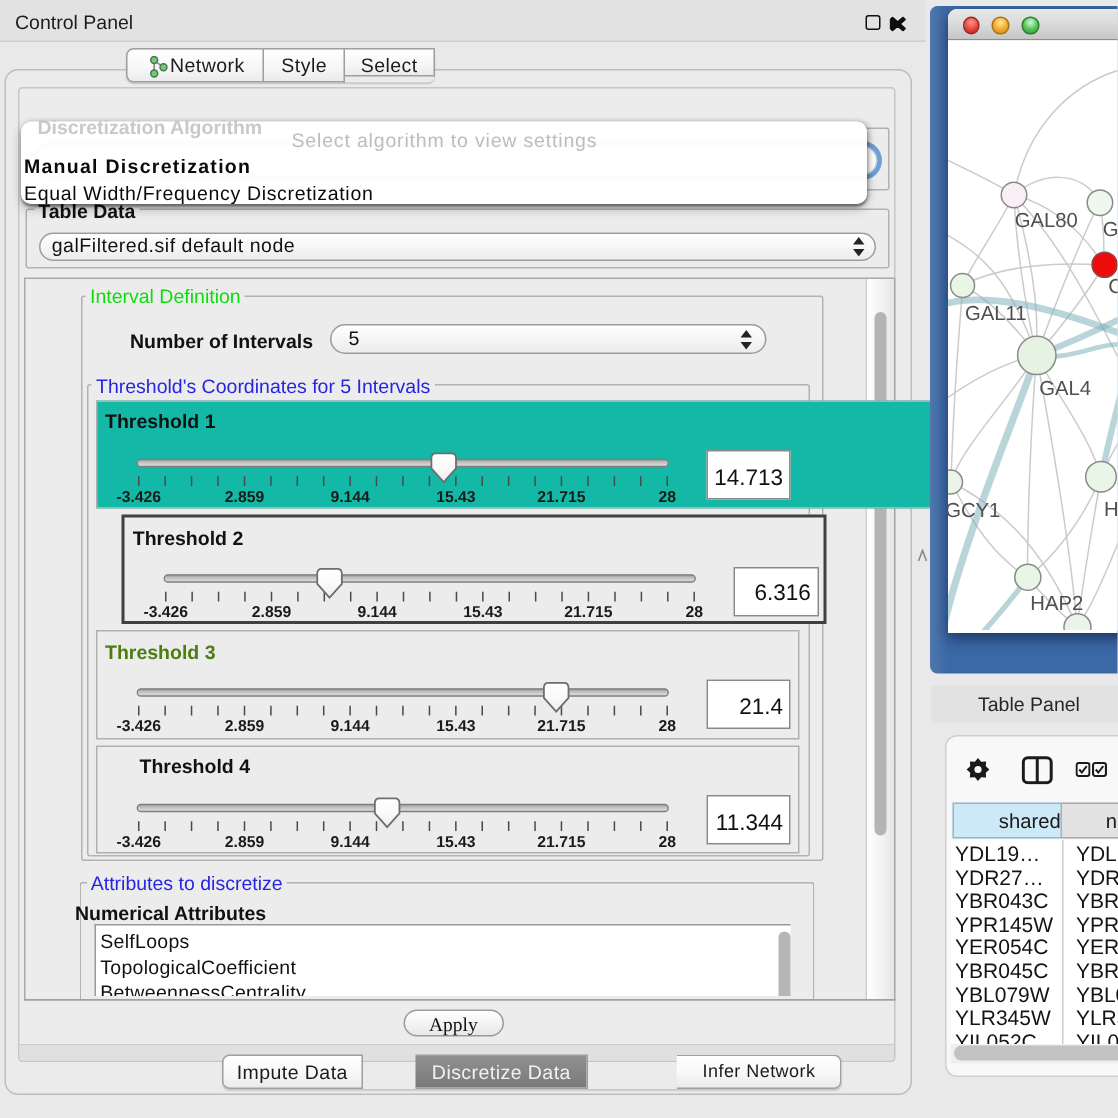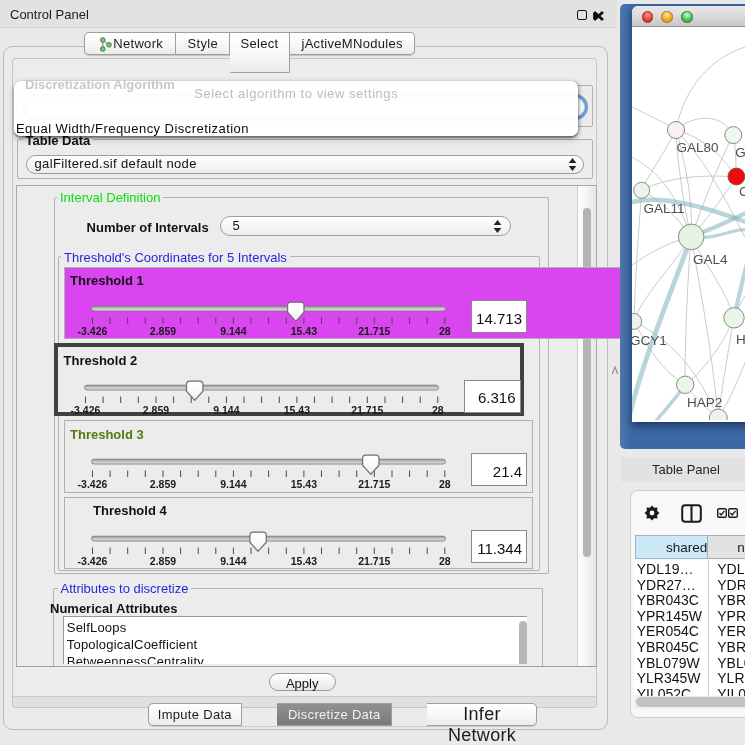--- a/index.html
+++ b/index.html
@@ -38,7 +38,7 @@
             <circle cx="3.8" cy="12" r="2.3" fill="#7cc47f" stroke="#3f7d45" stroke-width="1"></circle>
           </svg><span style="margin-left:16px;">Network</span></div>
         <div style="width:53.8px;height:23px;border:1px solid #9f9f9f;border-left:none;background:linear-gradient(#ffffff,#f7f7f7 55%,#ebebeb);color:#1b1b1b;font-size:13px;letter-spacing:0.3px;text-align:center;line-height:21px;position:relative;">Style</div>
-        <div style="width:59.6px;height:41px;border:1px solid #9f9f9f;border-left:none;background:linear-gradient(#ffffff,#f7f7f7 55%,#ebebeb);color:#1b1b1b;font-size:13px;letter-spacing:0.3px;text-align:center;line-height:21px;position:relative;">Select</div>
+        <div style="width:59.6px;height:19px;border:1px solid #9f9f9f;border-left:none;background:linear-gradient(#ffffff,#f7f7f7 55%,#ebebeb);color:#1b1b1b;font-size:13px;letter-spacing:0.3px;text-align:center;line-height:21px;position:relative;">Select</div>
         <div style="width:125.7px;height:23px;border:1px solid #9f9f9f;border-left:none;border-radius:0 5px 5px 0;background:linear-gradient(#ffffff,#f7f7f7 55%,#ebebeb);color:#1b1b1b;font-size:13px;letter-spacing:0.3px;text-align:center;line-height:21px;position:relative;">jActiveMNodules</div>
       </div>
     </div>

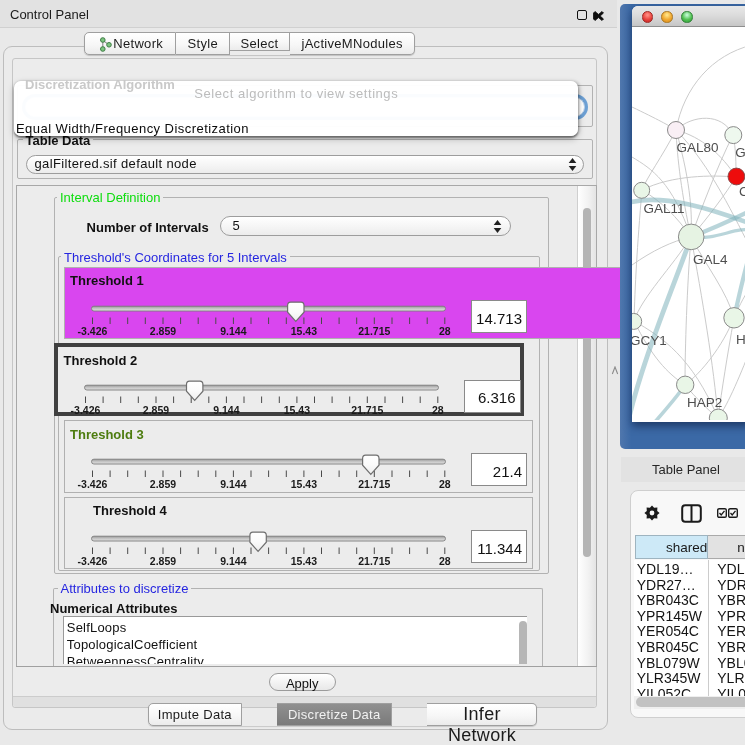--- a/index.html
+++ b/index.html
@@ -39,7 +39,6 @@
           </svg><span style="margin-left:16px;">Network</span></div>
         <div style="width:53.8px;height:23px;border:1px solid #9f9f9f;border-left:none;background:linear-gradient(#ffffff,#f7f7f7 55%,#ebebeb);color:#1b1b1b;font-size:13px;letter-spacing:0.3px;text-align:center;line-height:21px;position:relative;">Style</div>
         <div style="width:59.6px;height:19px;border:1px solid #9f9f9f;border-left:none;background:linear-gradient(#ffffff,#f7f7f7 55%,#ebebeb);color:#1b1b1b;font-size:13px;letter-spacing:0.3px;text-align:center;line-height:21px;position:relative;">Select</div>
-        <div style="width:125.7px;height:23px;border:1px solid #9f9f9f;border-left:none;border-radius:0 5px 5px 0;background:linear-gradient(#ffffff,#f7f7f7 55%,#ebebeb);color:#1b1b1b;font-size:13px;letter-spacing:0.3px;text-align:center;line-height:21px;position:relative;">jActiveMNodules</div>
       </div>
     </div>
 

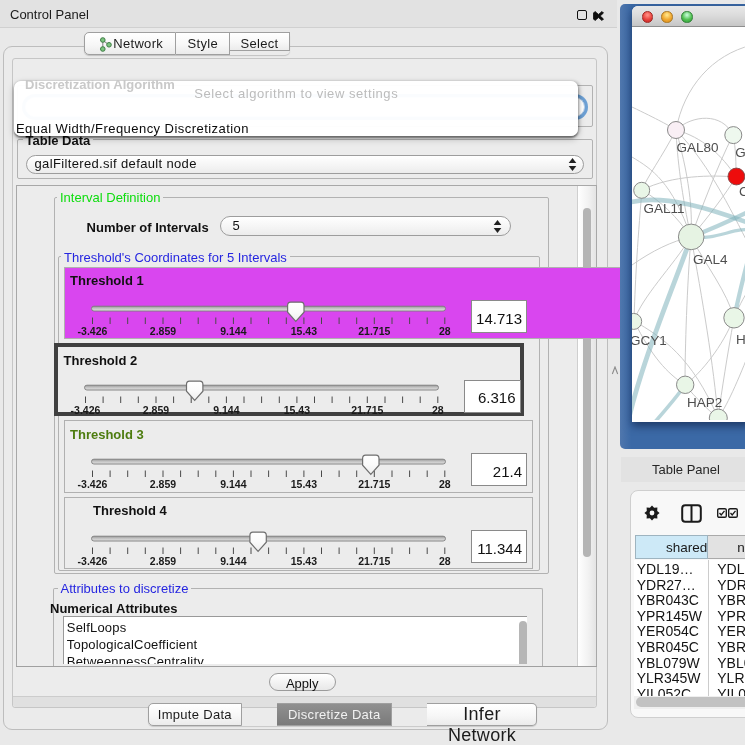--- a/index.html
+++ b/index.html
@@ -308,6 +308,7 @@
 <div class="abs" style="left:14.3px;top:81px;width:564px;height:55px;background:rgba(255,255,255,0.97);border-radius:7px;box-shadow:0 1.5px 2px rgba(0,0,0,0.42),0 3px 7px rgba(0,0,0,0.25),1.5px 0 3px rgba(0,0,0,0.14);z-index:6;"></div>
 <div class="abs" style="left:14.3px;top:81px;width:564px;height:55px;z-index:7;">
   <div class="abs" style="left:0;top:4.8px;width:564px;text-align:center;font-size:13px;letter-spacing:0.55px;color:#bcbcbc;">Select algorithm to view settings</div>
+  <div class="abs bold" style="left:1.7px;top:21.8px;font-size:13px;color:#0a0a0a;letter-spacing:0.85px;">Manual Discretization</div>
   <div class="abs" style="left:1.7px;top:39.6px;font-size:13px;color:#0a0a0a;letter-spacing:0.45px;">Equal Width/Frequency Discretization</div>
 </div>
 

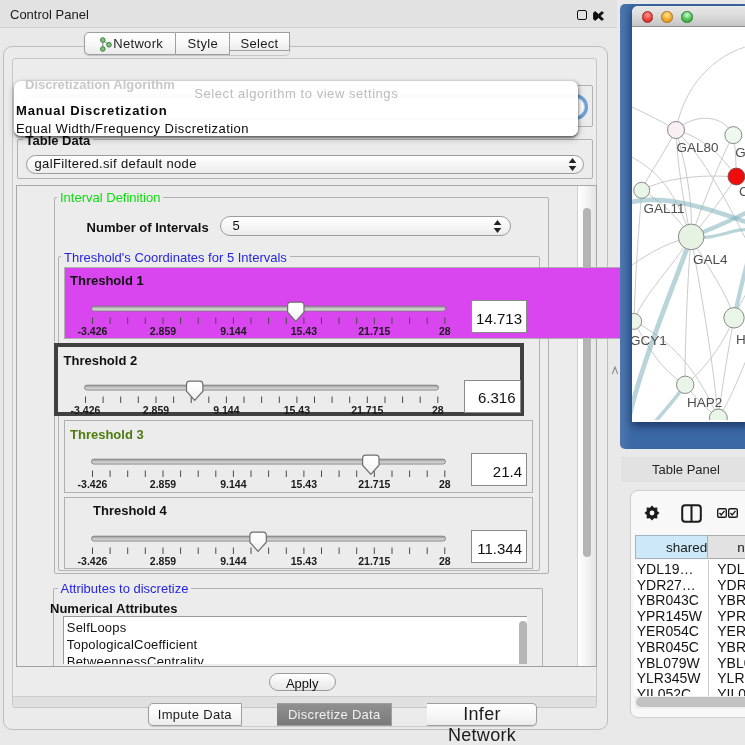--- a/index.html
+++ b/index.html
@@ -79,7 +79,7 @@
     <span class="grpTitle" style="left:2px;color:#2626e0;">Threshold's Coordinates for 5 Intervals</span>
   </div>
 
-  <div class="abs" style="left:63.5px;top:266.8px;width:561px;height:72.6px;background:#d946ef;border:1px solid #b0b0b0;">
+  <div class="abs" style="left:63.5px;top:266.8px;width:561px;height:72.6px;background:#14b8a6;border:1px solid #b0b0b0;">
       <span class="abs bold" style="left:5.5px;top:5.5px;font-size:13px;color:#111;">Threshold 1</span>
       <svg class="abs" style="left:0;top:0;" width="469" height="72" viewBox="0 0 469 72">
         <defs>

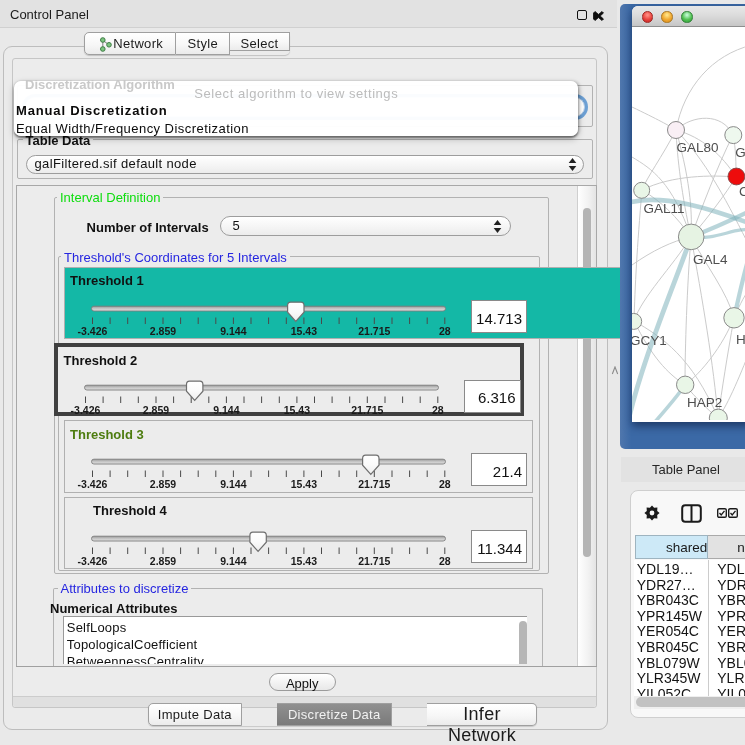--- a/index.html
+++ b/index.html
@@ -128,7 +128,7 @@
         <span class="abs" style="right:4px;top:8.5px;font-size:15px;color:#111;">14.713</span>
       </div>
     </div>
-  <div class="abs" style="left:54px;top:343.45px;width:469.5px;height:72.6px;background:#ececec;border:4px solid #404040;">
+  <div class="abs" style="left:81px;top:343.45px;width:469.5px;height:72.6px;background:#ececec;border:2px solid #404040;">
       <span class="abs bold" style="left:5.5px;top:5.5px;font-size:13px;color:#111;">Threshold 2</span>
       <svg class="abs" style="left:0;top:0;" width="469" height="72" viewBox="0 0 469 72">
         <defs>

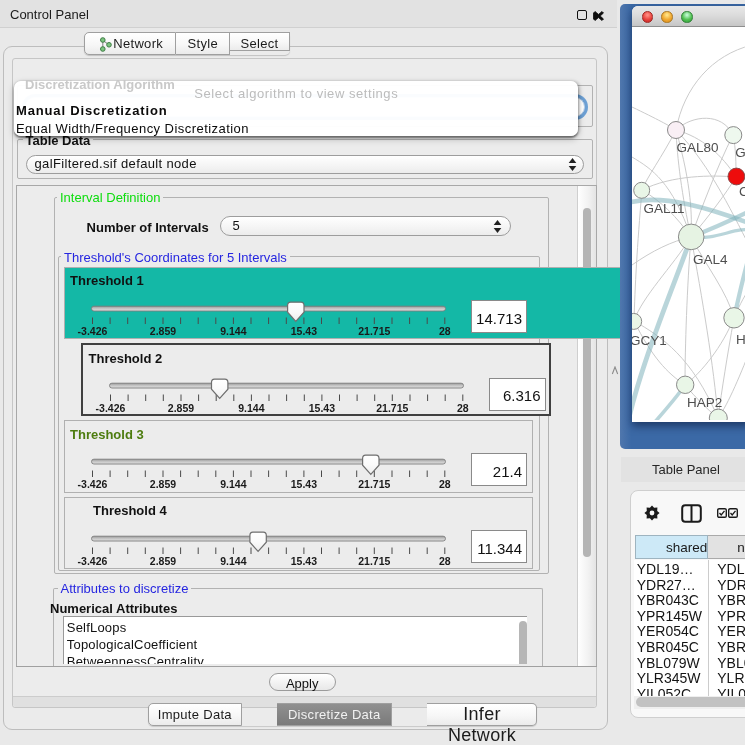--- a/index.html
+++ b/index.html
@@ -287,7 +287,7 @@
   <div class="abs" style="left:518.8px;top:620.6px;width:8.2px;height:43.7px;background:#b6b6b6;border-radius:4px 4px 0 0;"></div>
   <div class="abs" style="left:15.5px;top:665.5px;width:581px;height:1px;background:#a0a0a0;"></div>
 
-  <div class="abs" style="left:268.7px;top:672.7px;width:67px;height:18px;background:linear-gradient(#ffffff,#f1f1f1 60%,#e8e8e8);border:1px solid #9b9b9b;border-radius:9px;text-align:center;">
+  <div class="abs" style="left:268.7px;top:672.7px;width:67px;height:18px;background:linear-gradient(#ffffff,#f1f1f1 60%,#e8e8e8);border:1px solid #9b9b9b;border-radius:9px;text-align:center;font-family:Liberation Serif, serif;">
     <span style="font-size:13px;line-height:17px;color:#111;">Apply</span>
   </div>
 

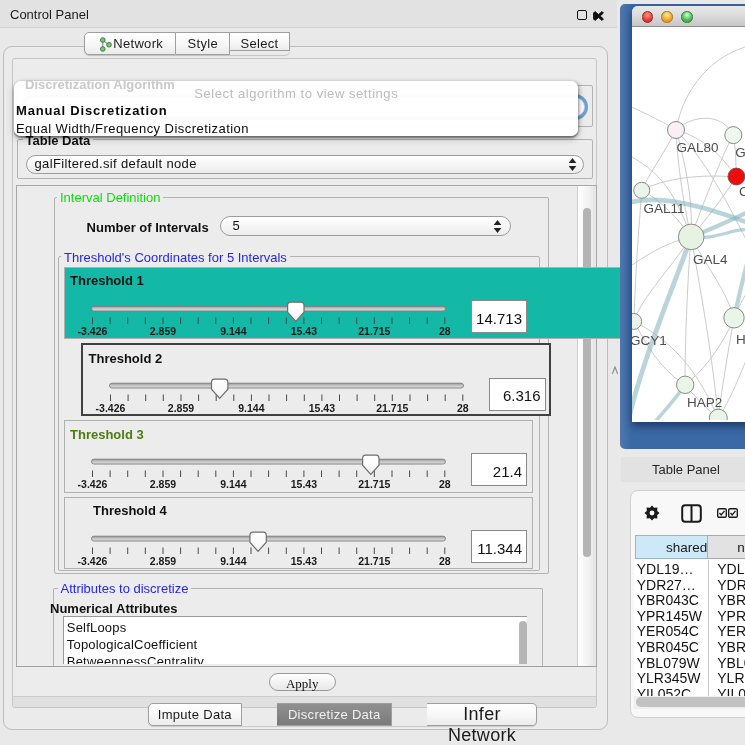--- a/index.html
+++ b/index.html
@@ -295,7 +295,7 @@
       <div style="display:flex;height:23px;border-radius:5px;box-shadow:0 1px 1px rgba(0,0,0,0.15);gap:35px;">
         <div style="width:94.3px;height:23px;border:1px solid #9f9f9f;border-radius:5px 0 0 5px;background:linear-gradient(#ffffff,#f7f7f7 55%,#ebebeb);color:#1b1b1b;font-size:13px;letter-spacing:0.3px;text-align:center;line-height:21px;">Impute Data</div>
         <div style="width:115.5px;height:23px;border:1px solid #9f9f9f;border-left:none;background:linear-gradient(#909090,#848484 55%,#7a7a7a);color:#f2f2f2;font-size:13px;letter-spacing:0.3px;text-align:center;line-height:21px;">Discretize Data</div>
-        <div style="width:110px;height:23px;border:1px solid #9f9f9f;border-left:none;border-radius:0 5px 5px 0;background:linear-gradient(#ffffff,#f7f7f7 55%,#ebebeb);color:#1b1b1b;font-size:18px;letter-spacing:0.3px;text-align:center;line-height:21px;">Infer Network</div>
+        <div style="width:110px;height:23px;border:1px solid #9f9f9f;border-left:none;border-radius:0 5px 5px 0;background:linear-gradient(#ffffff,#f7f7f7 55%,#ebebeb);color:#1b1b1b;font-size:12px;letter-spacing:0.3px;text-align:center;line-height:21px;margin-left:24px;">Infer Network</div>
       </div>
     </div>
 </div>

